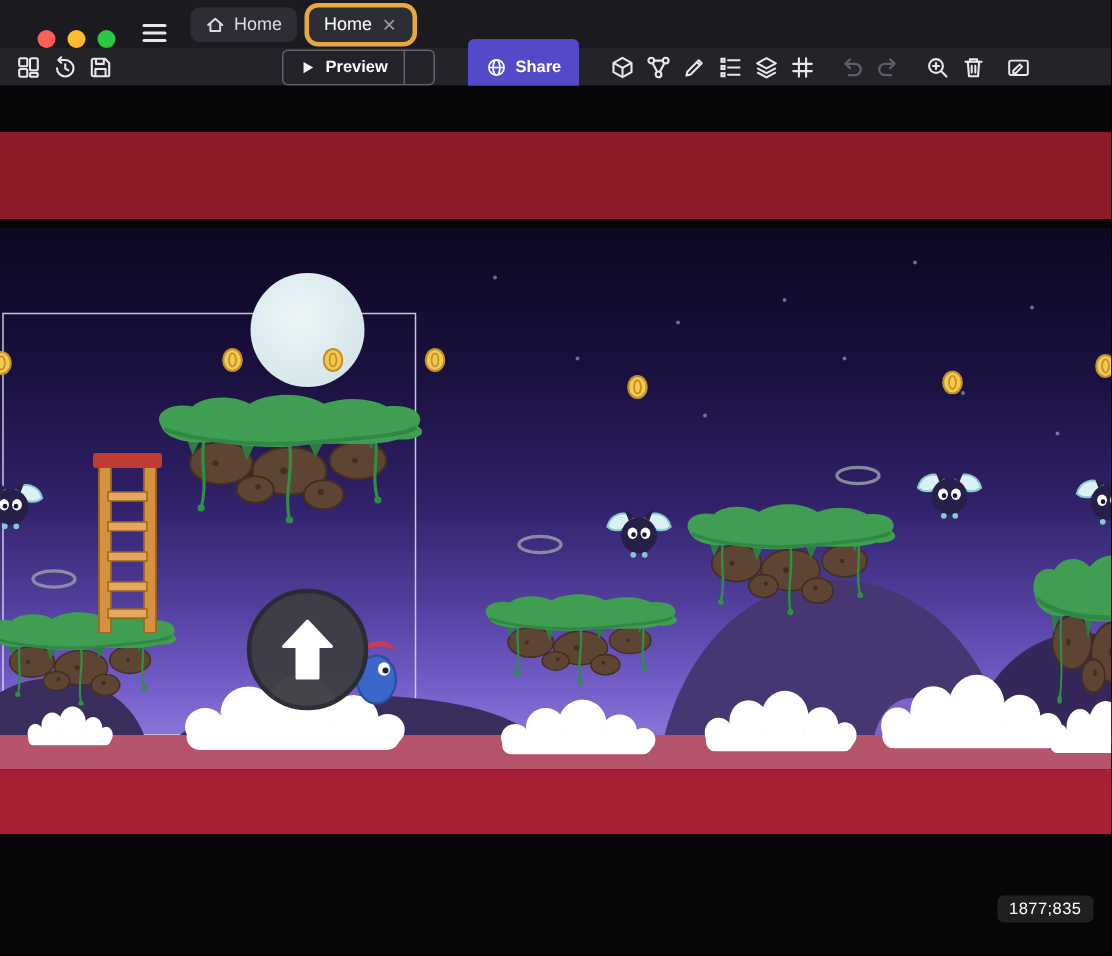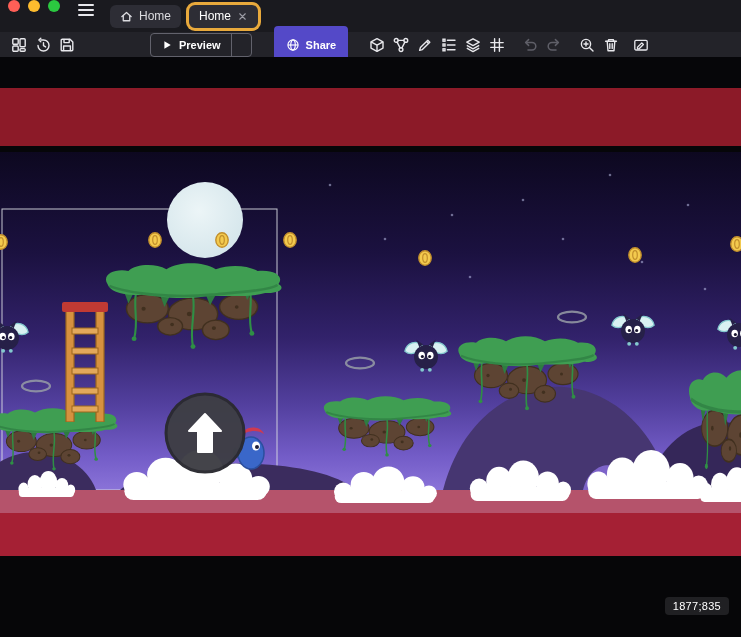--- a/index.html
+++ b/index.html
@@ -7,7 +7,7 @@
        font-family:"Liberation Sans",sans-serif;-webkit-font-smoothing:antialiased;}
 
   
-  .titlebar{height:32px;background:#1a1a1f;display:flex;align-items:flex-start;padding:0 8px;box-sizing:border-box;}
+  .titlebar{height:32px;background:#1a1a1f;display:flex;align-items:flex-end;padding:0 25px;box-sizing:border-box;}
   .lights{display:flex;gap:8px;margin-right:14px;}
   .light{width:12px;height:12px;border-radius:50%;}
   .light.r{background:#ff5f57;} .light.y{background:#febc2e;} .light.g{background:#2bc840;}

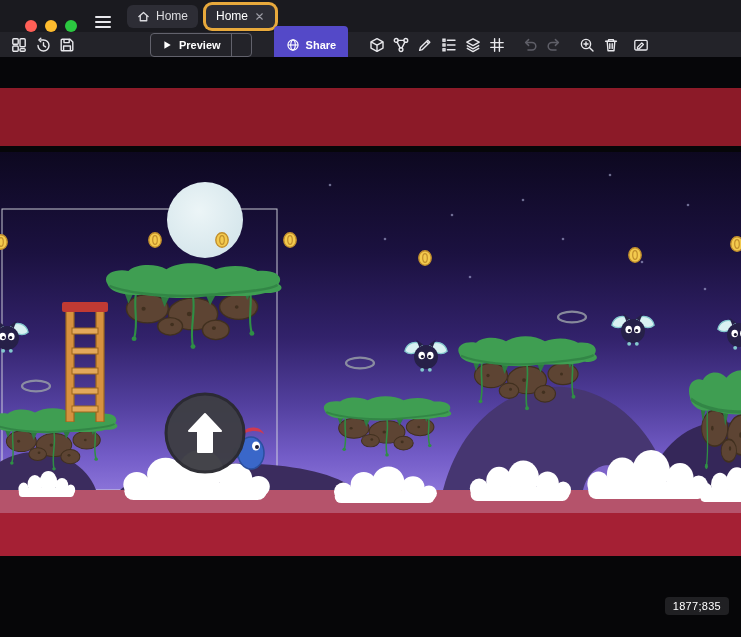--- a/index.html
+++ b/index.html
@@ -31,7 +31,7 @@
   #tb-right .icon-btn:nth-child(7){margin-left:9px;}
   #tb-right .icon-btn:nth-child(9){margin-left:9px;}
   .btn-preview{display:flex;align-items:stretch;border:1px solid #62626c;border-radius:4px;height:22px;
-               margin-left:72px;overflow:hidden;}
+               margin-left:110px;overflow:hidden;}
   .bp-main{display:flex;align-items:center;gap:6px;padding:0 10px;background:none;border:none;color:#fff;
            font-size:11px;font-weight:bold;font-family:inherit;cursor:default;}
   .bp-caret{display:flex;align-items:center;justify-content:center;width:20px;background:none;border:none;

